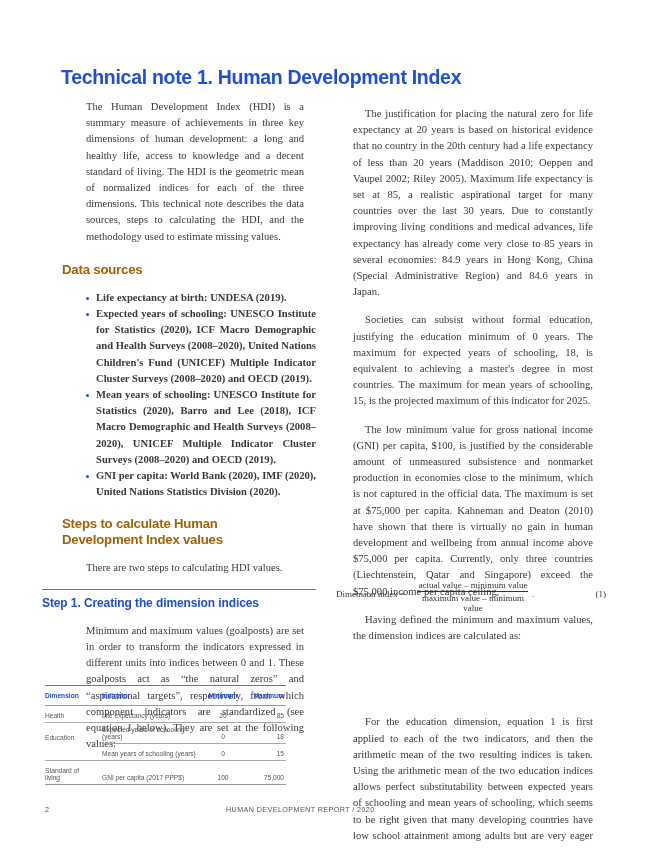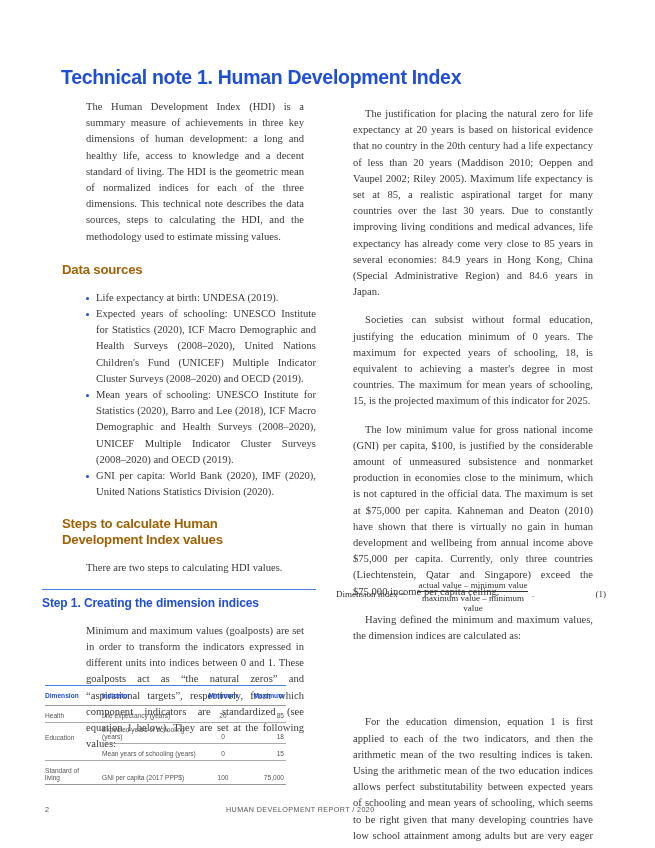--- a/index.html
+++ b/index.html
@@ -19,7 +19,7 @@
     font-family: "Liberation Sans", sans-serif; font-weight: bold; color: #a16207;
     font-size: 13.2px; line-height: 16px; margin: 0; letter-spacing: -0.2px;
   }
-  .bullets { list-style: none; padding: 0; margin: 0 0 0 24px; }
+  .bullets { list-style: none; padding: 0; margin: 0 0 0 24px; font-weight: bold; }
   .bullets li { position: relative; padding-left: 10px; text-align: justify; }
   .bullets li::before {
     content: ""; position: absolute; left: 0; top: 7px; width: 3px; height: 3px;

